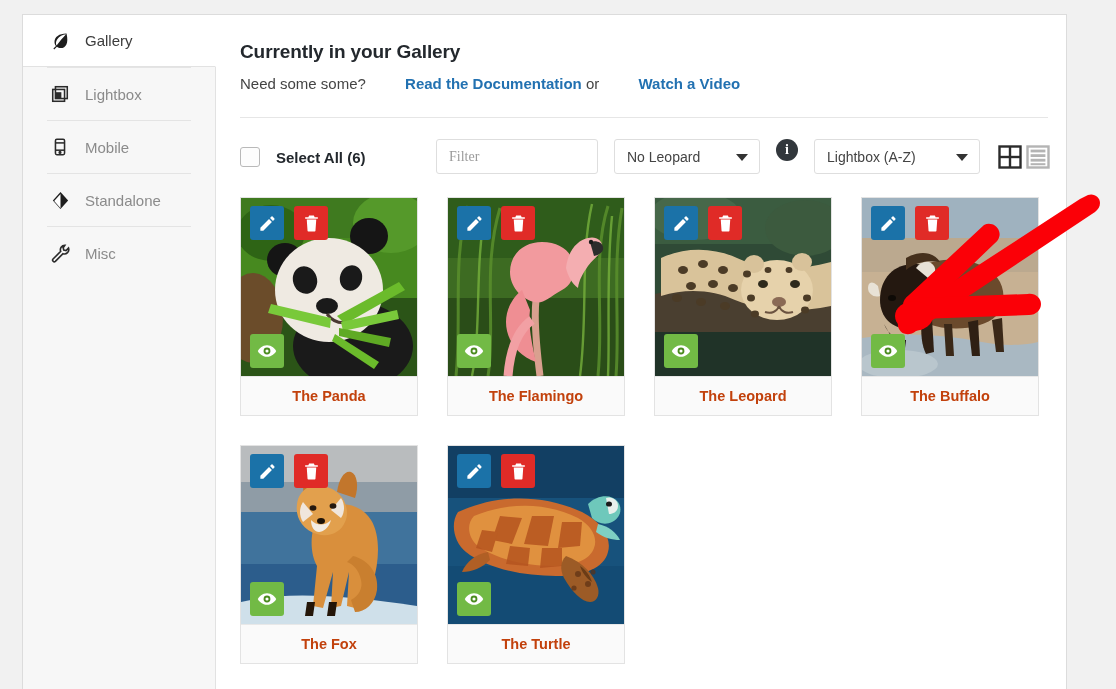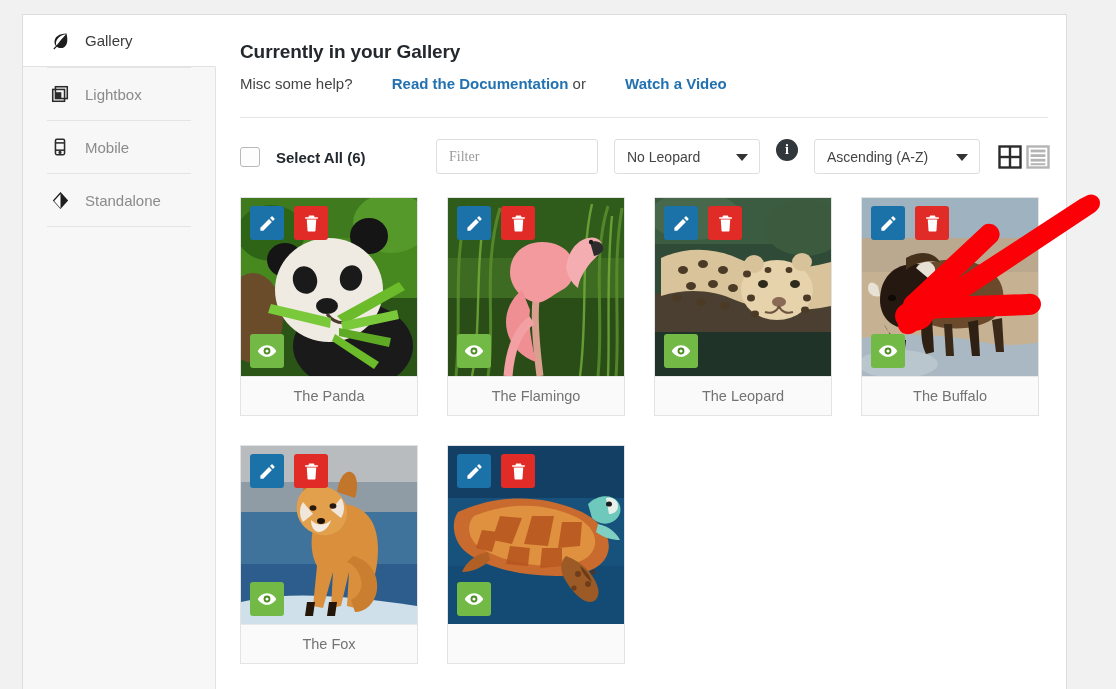--- a/index.html
+++ b/index.html
@@ -313,7 +313,7 @@
 
     <h1 id="page-title">Currently in your Gallery</h1>
 
-    <p id="help-line"><span>Misc some help? </span><a href="#">Read the Documentation</a><span> or </span><a href="#">Watch a Video</a></p>
+    <p id="help-line"><span>Need some some? </span><a href="#">Read the Documentation</a><span> or </span><a href="#">Watch a Video</a></p>
 
     <div id="divider"></div>
 

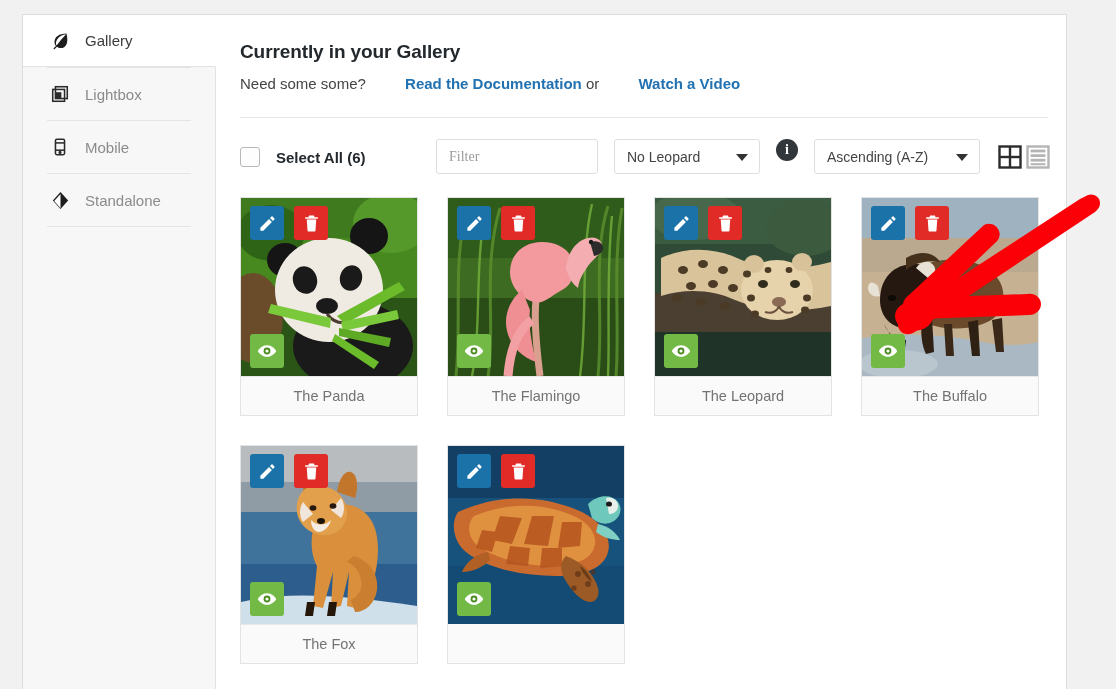--- a/index.html
+++ b/index.html
@@ -334,7 +334,7 @@
       <div id="info-icon">i</div>
 
       <div id="order-select" class="tbox sel">
-        <span>Ascending (A-Z)</span>
+        <span>Lightbox (A-Z)</span>
         <span class="caret"></span>
       </div>
 

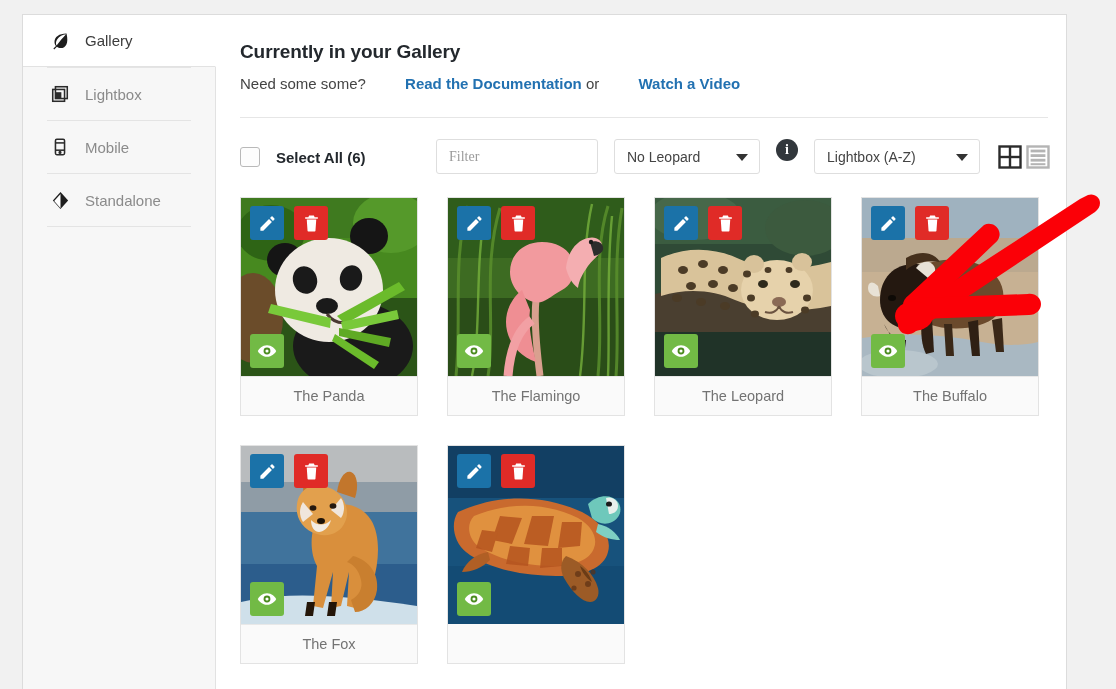--- a/index.html
+++ b/index.html
@@ -307,6 +307,14 @@
     </div>
     <div class="side-sep"></div>
 
+    <div class="side-tab">
+      <span class="ic">
+        <svg width="21" height="21" viewBox="0 0 22 22" fill="none" stroke="#2b2b2b" stroke-width="1.7">
+          <path d="M15.5 2.5a4.6 4.6 0 00-4.3 6.3L3.2 16.8a1.7 1.7 0 002.4 2.4l8-8a4.6 4.6 0 005.8-5.9l-2.6 2.6-2.4-.6-.6-2.4z"></path>
+        </svg>
+      </span>
+      <span class="side-label">Misc</span>
+    </div>
   </div>
 
   <div id="content">

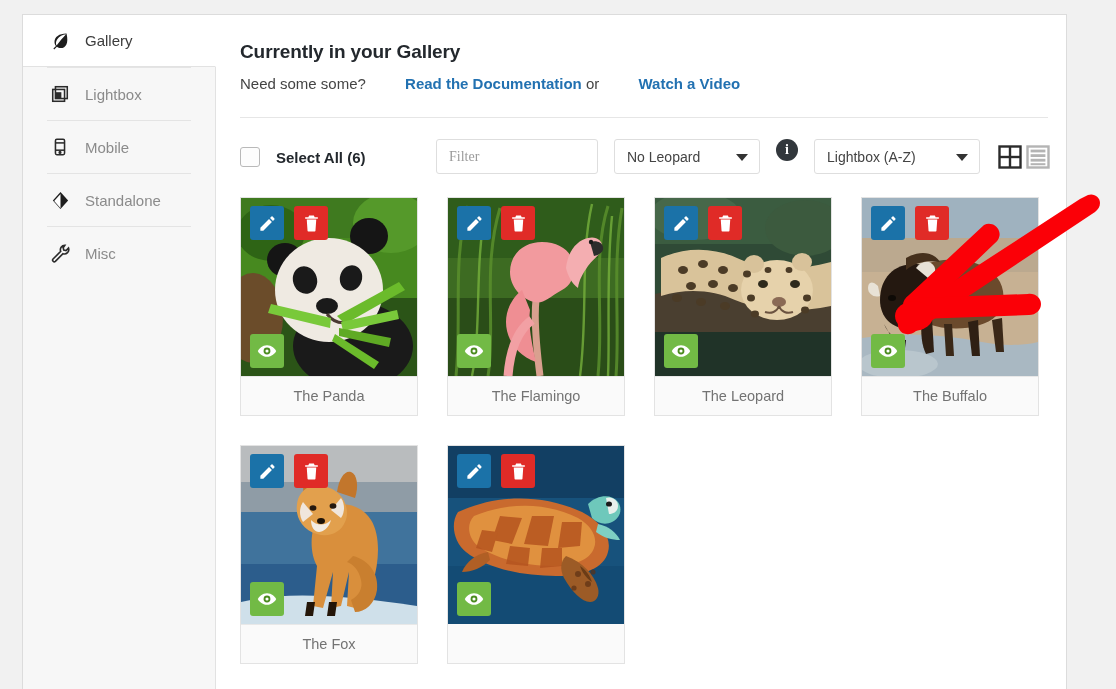--- a/index.html
+++ b/index.html
@@ -236,8 +236,8 @@
     align-items: center;
     justify-content: center;
     font-size: 14.5px;
-    font-weight: normal;
-    color: #737373;
+    font-weight: bold;
+    color: #c2410c;
     border-top: 1px solid #e8e8e8;
     background: #fafafa;
   }

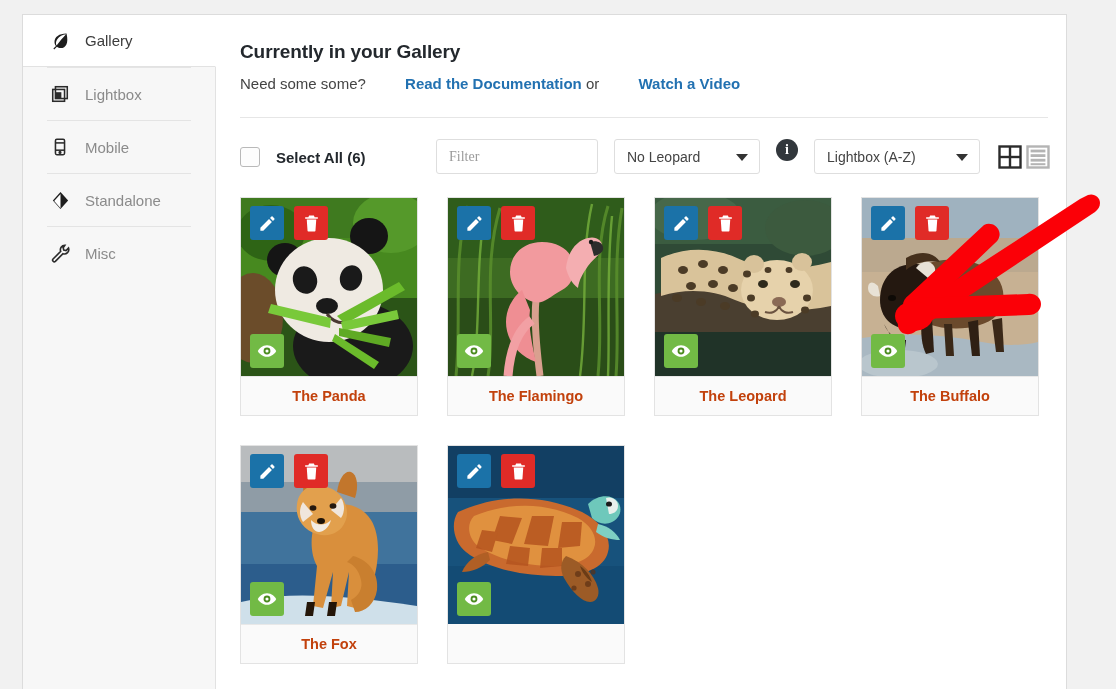--- a/index.html
+++ b/index.html
@@ -644,6 +644,7 @@
               </svg>
           </div>
         </div>
+        <div class="card-title">The Turtle</div>
       </div>
 
     </div>

